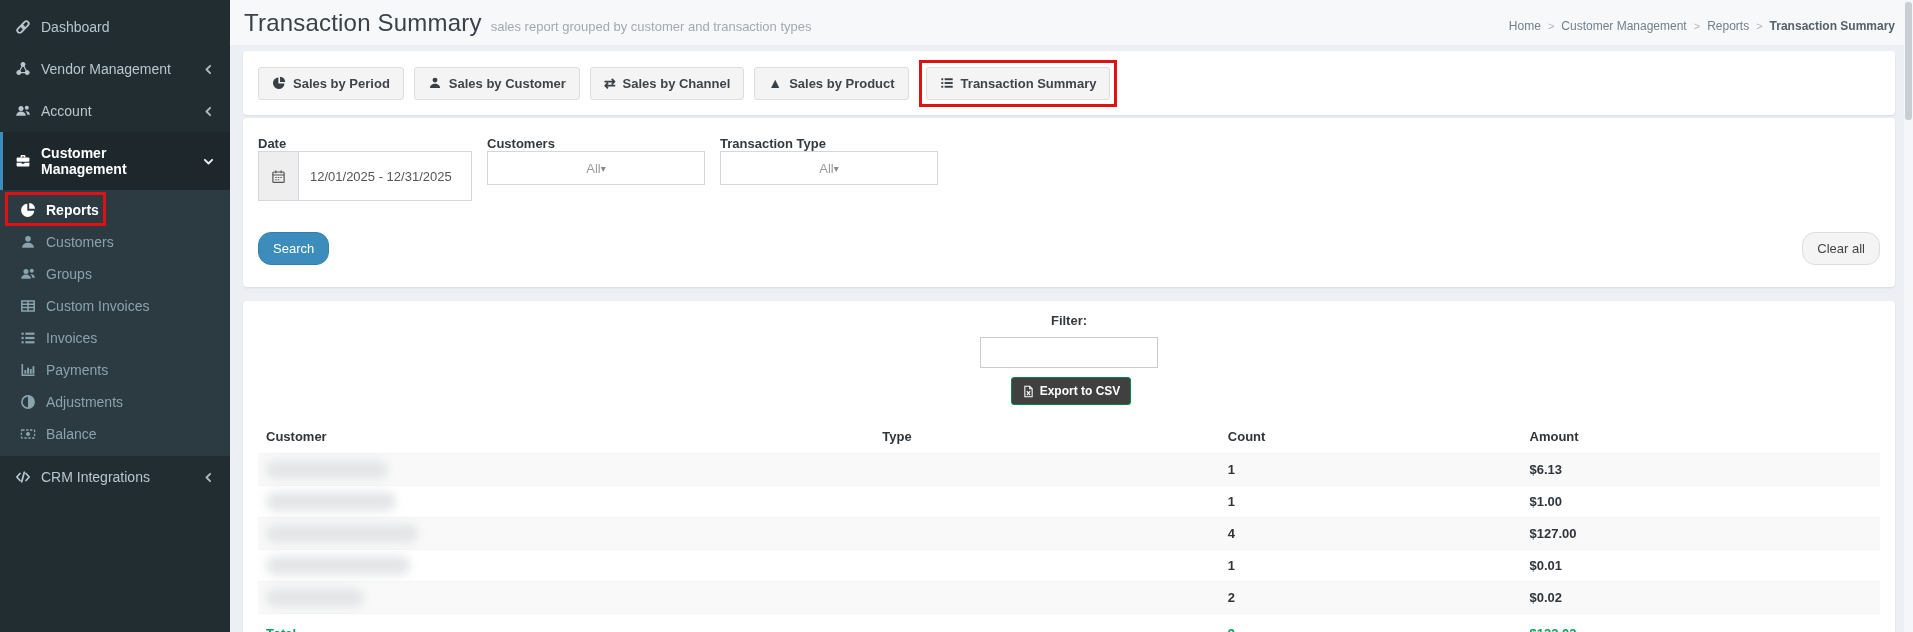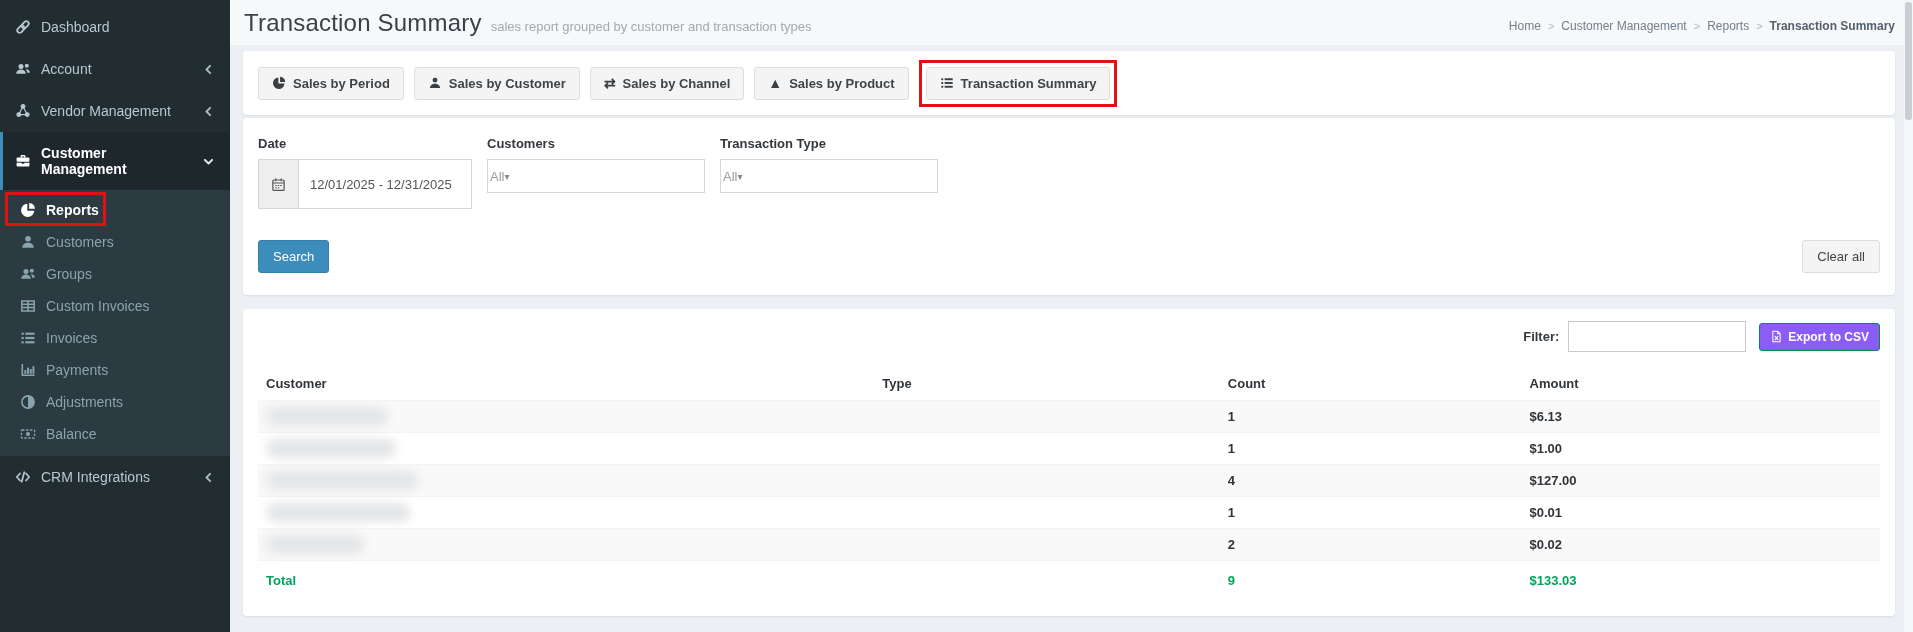--- a/index.html
+++ b/index.html
@@ -97,6 +97,23 @@
 
       <div class="side-item">
         <span class="ico">
+            <svg viewBox="0 0 16 16" fill="currentColor" stroke="currentColor">
+              <circle cx="8" cy="3.4" r="2"></circle>
+              <circle cx="3.8" cy="11.6" r="2"></circle>
+              <circle cx="12.2" cy="11.6" r="2"></circle>
+              <path d="M8 3.4 3.8 11.6M8 3.4l4.2 8.2M3.8 11.6h8.4" fill="none" stroke-width="1.2"></path>
+            </svg>
+          </span>
+        <span class="lbl">Vendor Management</span>
+        <span class="chev">
+            <svg viewBox="0 0 16 16" fill="none" stroke="currentColor" stroke-width="2.4" stroke-linecap="round" stroke-linejoin="round">
+              <path d="M10 3.5 5.5 8 10 12.5"></path>
+            </svg>
+          </span>
+      </div>
+
+      <div class="side-item">
+        <span class="ico">
             <svg viewBox="0 0 16 16" fill="currentColor">
               <circle cx="6" cy="5.4" r="2.5"></circle>
               <path d="M1.2 12.8c0-2.7 2.1-4.3 4.8-4.3s4.8 1.6 4.8 4.3z"></path>
@@ -105,23 +122,6 @@
             </svg>
           </span>
         <span class="lbl">Account</span>
-        <span class="chev">
-            <svg viewBox="0 0 16 16" fill="none" stroke="currentColor" stroke-width="2.4" stroke-linecap="round" stroke-linejoin="round">
-              <path d="M10 3.5 5.5 8 10 12.5"></path>
-            </svg>
-          </span>
-      </div>
-
-      <div class="side-item">
-        <span class="ico">
-            <svg viewBox="0 0 16 16" fill="currentColor" stroke="currentColor">
-              <circle cx="8" cy="3.4" r="2"></circle>
-              <circle cx="3.8" cy="11.6" r="2"></circle>
-              <circle cx="12.2" cy="11.6" r="2"></circle>
-              <path d="M8 3.4 3.8 11.6M8 3.4l4.2 8.2M3.8 11.6h8.4" fill="none" stroke-width="1.2"></path>
-            </svg>
-          </span>
-        <span class="lbl">Vendor Management</span>
         <span class="chev">
             <svg viewBox="0 0 16 16" fill="none" stroke="currentColor" stroke-width="2.4" stroke-linecap="round" stroke-linejoin="round">
               <path d="M10 3.5 5.5 8 10 12.5"></path>

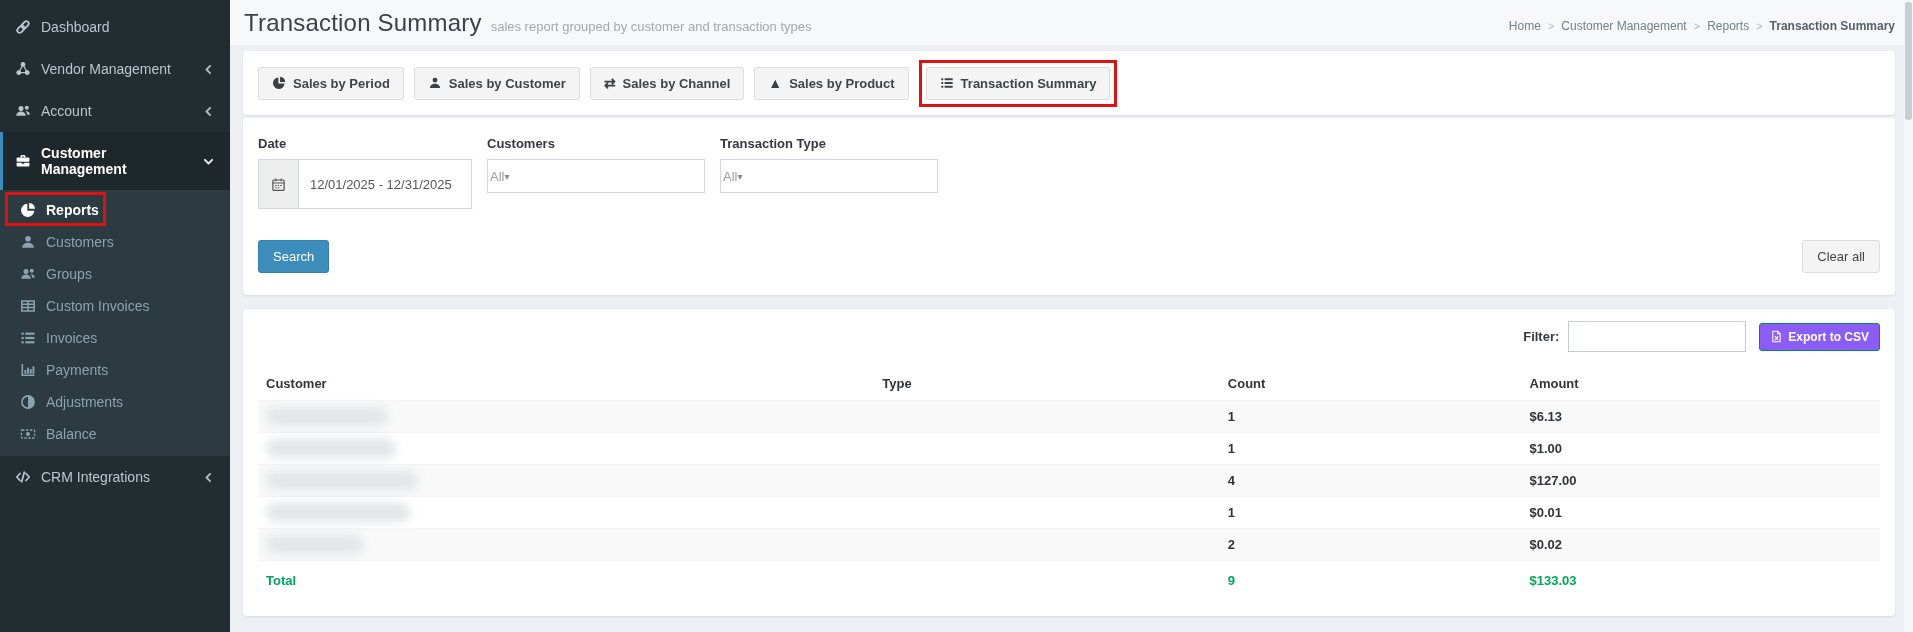--- a/index.html
+++ b/index.html
@@ -43,7 +43,7 @@
   
   .filter-panel { padding:18px 15px 22px; margin-bottom:14px; }
   .filter-row { display:flex; gap:15px; }
-  .flabel { font-size:13px; font-weight:700; color:#33393e; margin-bottom:8px; display:block; }
+  .flabel { font-size:13px; font-weight:700; color:#33393e; display:block; }
   .input-group { display:flex; width:214px; height:50px; border:1px solid #d2d6de; background:#fff; }
   .addon { width:40px; background:#eeeeee; border-right:1px solid #d2d6de; display:flex; align-items:center; justify-content:center; color:#555; }
   .addon .ico { width:15px; height:15px; }

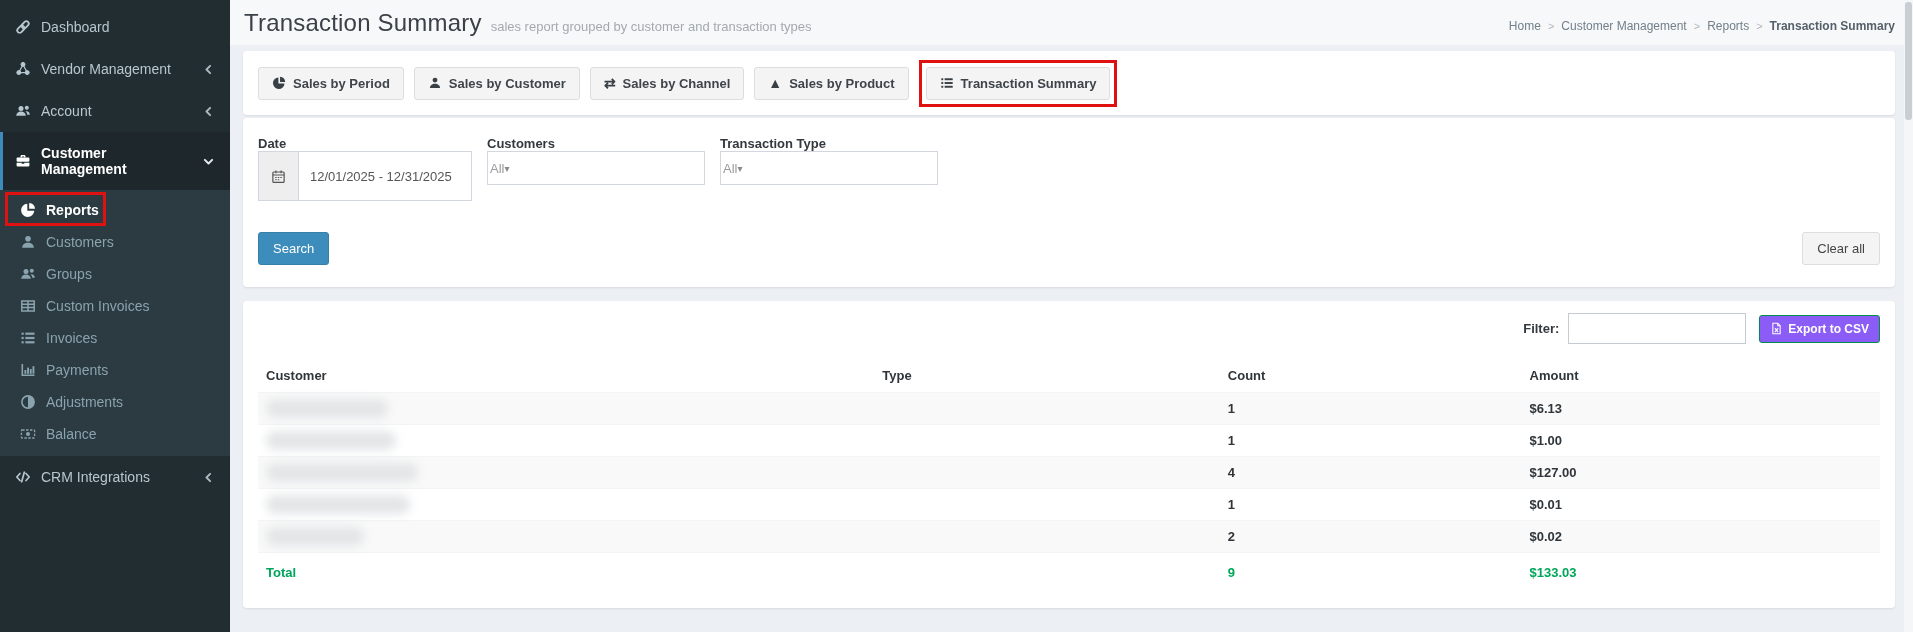--- a/index.html
+++ b/index.html
@@ -48,7 +48,7 @@
   .addon { width:40px; background:#eeeeee; border-right:1px solid #d2d6de; display:flex; align-items:center; justify-content:center; color:#555; }
   .addon .ico { width:15px; height:15px; }
   .input-group input { flex:1; border:none; outline:none; font-size:13px; color:#555; padding:0 11px; font-family:inherit; min-width:0; }
-  .select { width:218px; height:34px; border:1px solid #d2d6de; display:flex; align-items:center; justify-content:flex-start; padding:0 2px; font-size:13px; color:#9b9b9b; background:#fff; cursor:pointer; }
+  .select { width:218px; height:34px; border:1px solid #d2d6de; display:flex; align-items:center; justify-content:center; padding:0 2px; font-size:13px; color:#9b9b9b; background:#fff; cursor:pointer; }
   .select .caret { color:#8a8a8a; font-size:10px; }
   .actions-row { display:flex; justify-content:space-between; align-items:center; margin-top:31px; }
   .btn { font-size:13px; border-radius:3px; padding:8px 14px; cursor:pointer; border:1px solid transparent; font-family:inherit; }

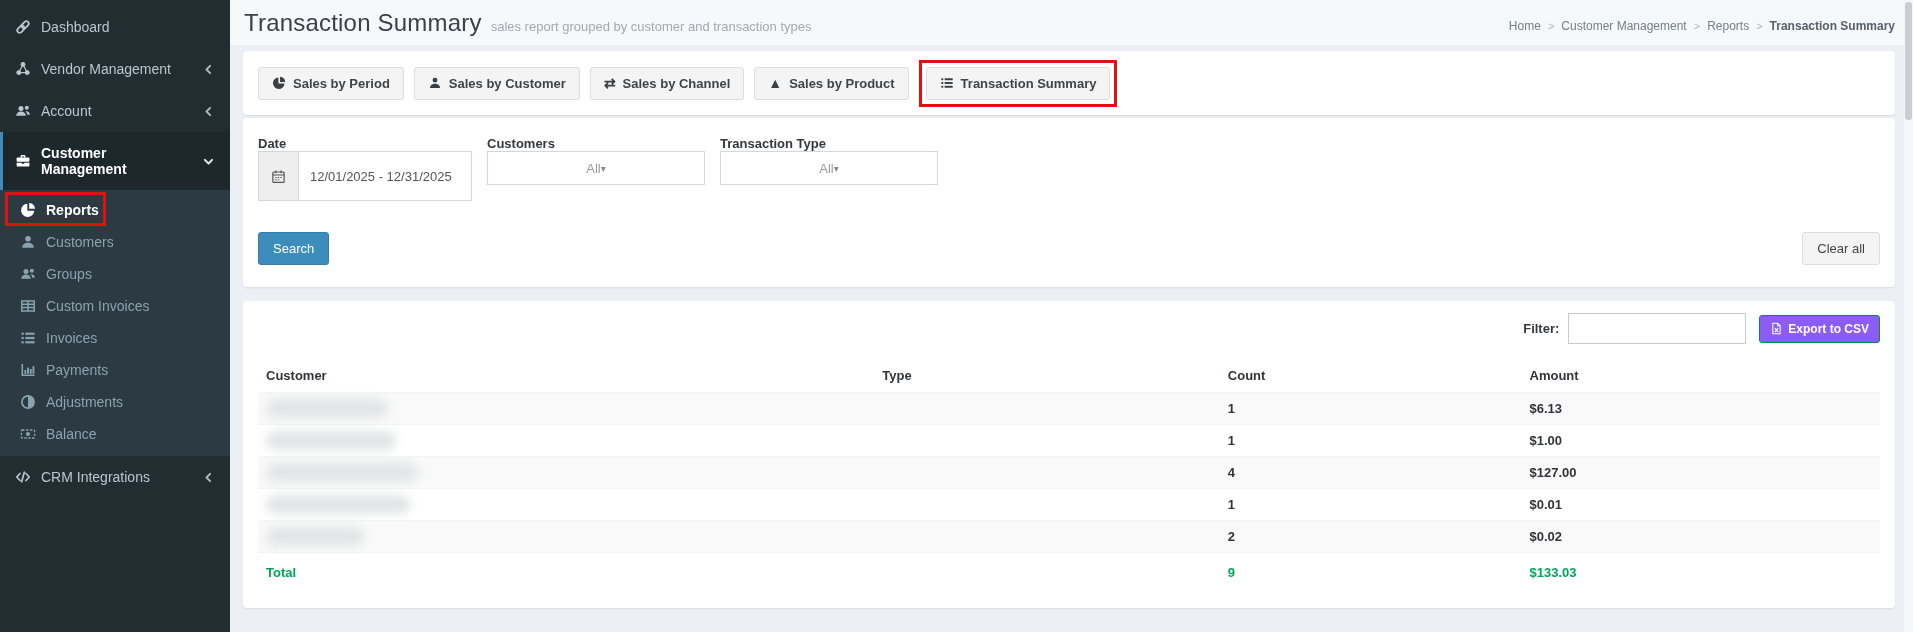--- a/index.html
+++ b/index.html
@@ -51,7 +51,7 @@
   .select { width:218px; height:34px; border:1px solid #d2d6de; display:flex; align-items:center; justify-content:center; padding:0 2px; font-size:13px; color:#9b9b9b; background:#fff; cursor:pointer; }
   .select .caret { color:#8a8a8a; font-size:10px; }
   .actions-row { display:flex; justify-content:space-between; align-items:center; margin-top:31px; }
-  .btn { font-size:13px; border-radius:3px; padding:8px 14px; cursor:pointer; border:1px solid transparent; font-family:inherit; }
+  .btn { font-size:13px; border-radius:13px; padding:8px 14px; cursor:pointer; border:1px solid transparent; font-family:inherit; }
   .btn-primary { background:#3c8dbc; border-color:#367fa9; color:#fff; }
   .btn-default { background:#f4f4f4; border-color:#ddd; color:#444; }
 

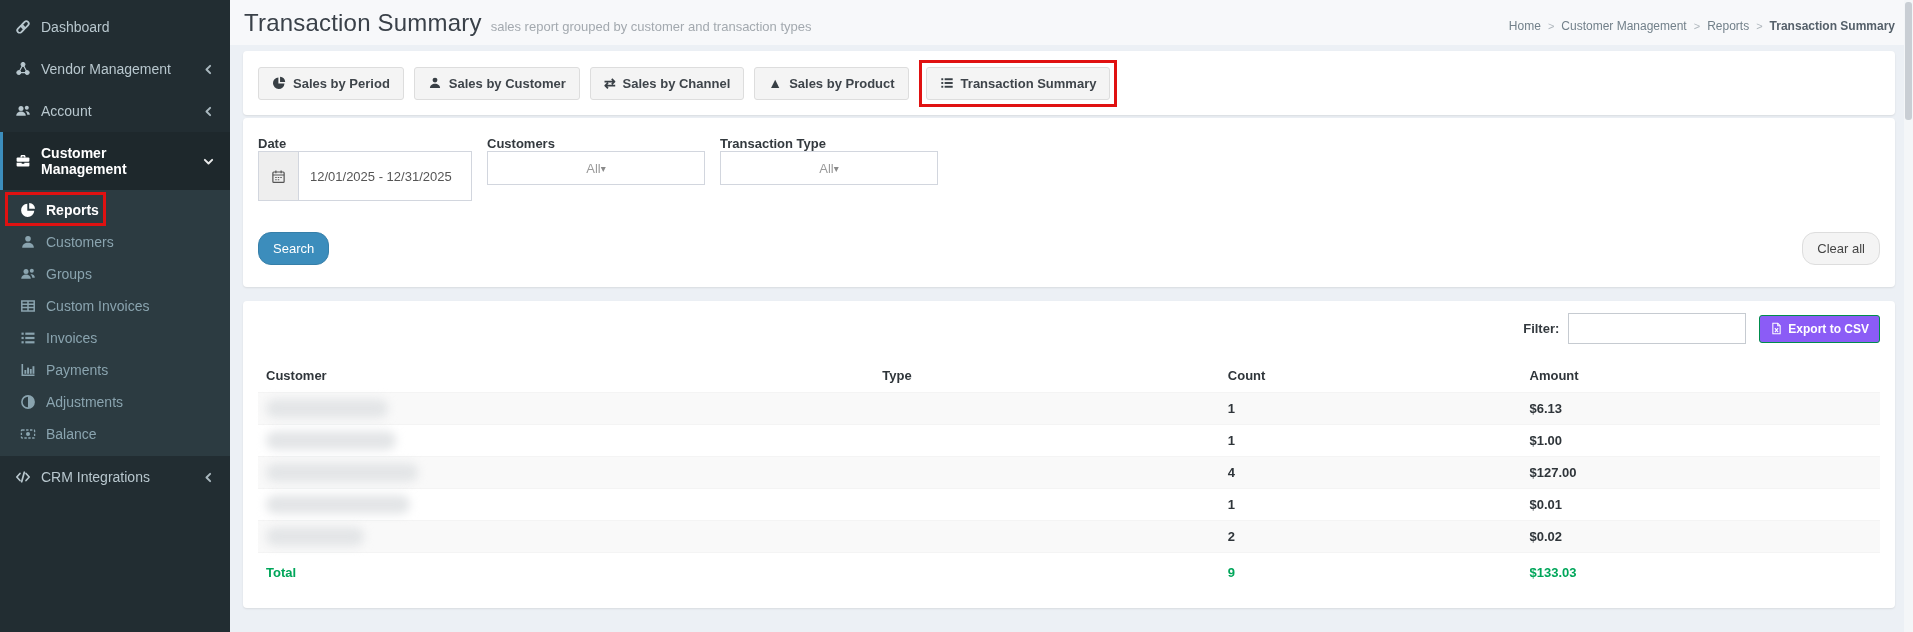--- a/index.html
+++ b/index.html
@@ -57,7 +57,7 @@
 
   
   .table-panel { padding:12px 15px 8px; }
-  .table-top { display:flex; justify-content:flex-end; align-items:center; gap:9px; }
+  .table-top { display:flex; justify-content:flex-end; align-items:center; gap:9px;flex-direction:column; }
   .filter-label { font-size:13px; font-weight:700; color:#33393e; }
   .table-filter-input { width:178px; height:31px; border:1px solid #c6cbd1; padding:0 8px; font-size:13px; font-family:inherit; outline:none; }
   .btn-success { background:#8b5cf6; border-color:#008d4c; color:#fff; font-weight:700; font-size:12px; padding:6px 10px; display:inline-flex; gap:5px; align-items:center; margin-left:4px; border-radius:3px; cursor:pointer; border-style:solid; border-width:1px; font-family:inherit; }

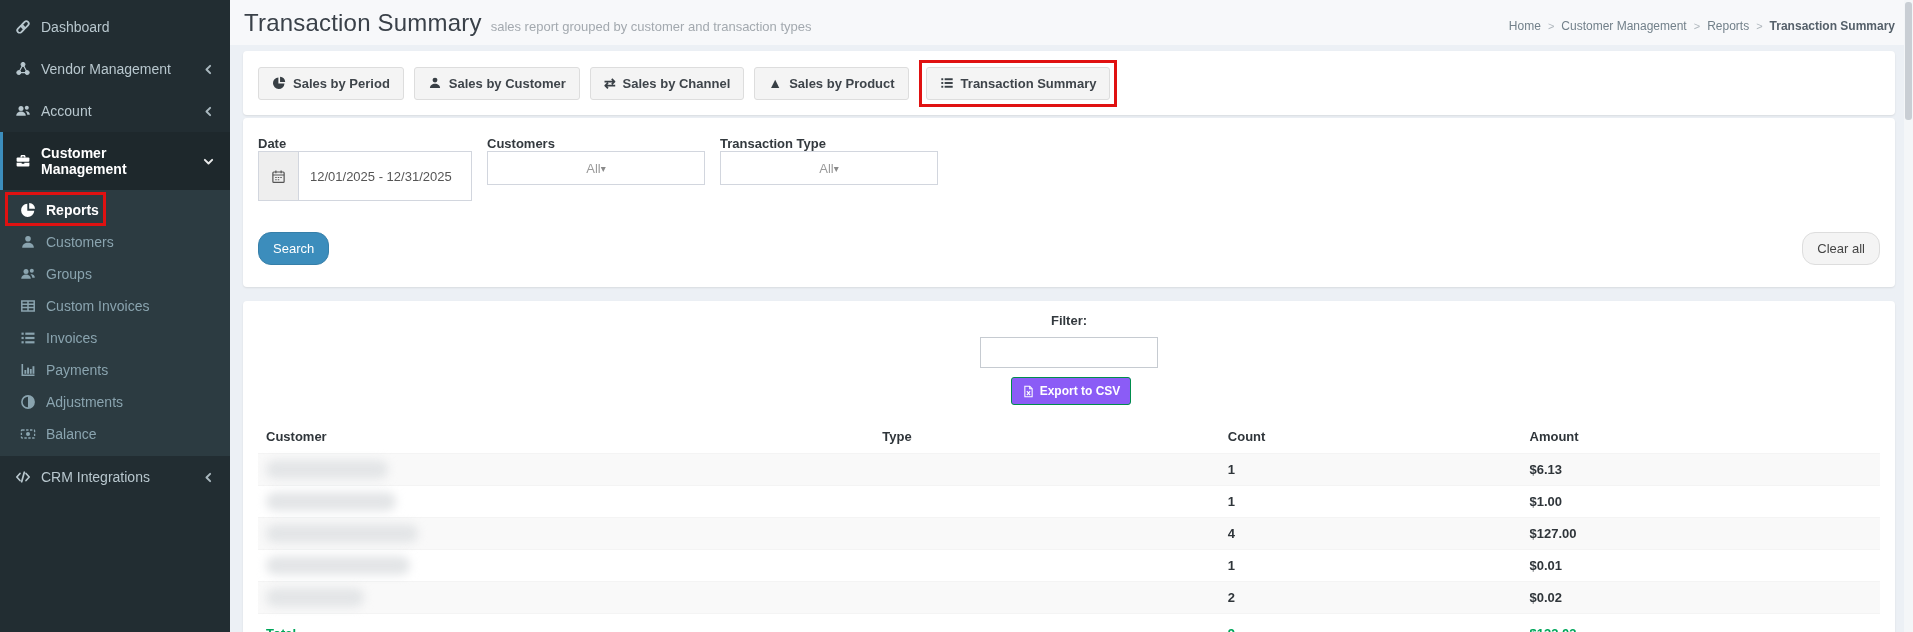--- a/index.html
+++ b/index.html
@@ -60,7 +60,7 @@
   .table-top { display:flex; justify-content:flex-end; align-items:center; gap:9px;flex-direction:column; }
   .filter-label { font-size:13px; font-weight:700; color:#33393e; }
   .table-filter-input { width:178px; height:31px; border:1px solid #c6cbd1; padding:0 8px; font-size:13px; font-family:inherit; outline:none; }
-  .btn-success { background:#8b5cf6; border-color:#008d4c; color:#fff; font-weight:700; font-size:12px; padding:6px 10px; display:inline-flex; gap:5px; align-items:center; margin-left:4px; border-radius:3px; cursor:pointer; border-style:solid; border-width:1px; font-family:inherit; }
+  .btn-success { background:#404040; border-color:#008d4c; color:#fff; font-weight:700; font-size:12px; padding:6px 10px; display:inline-flex; gap:5px; align-items:center; margin-left:4px; border-radius:3px; cursor:pointer; border-style:solid; border-width:1px; font-family:inherit; }
   .btn-success .ico { width:13px; height:13px; }
 
   table { width:100%; border-collapse:collapse; margin-top:15px; font-size:13px; table-layout:fixed; }

